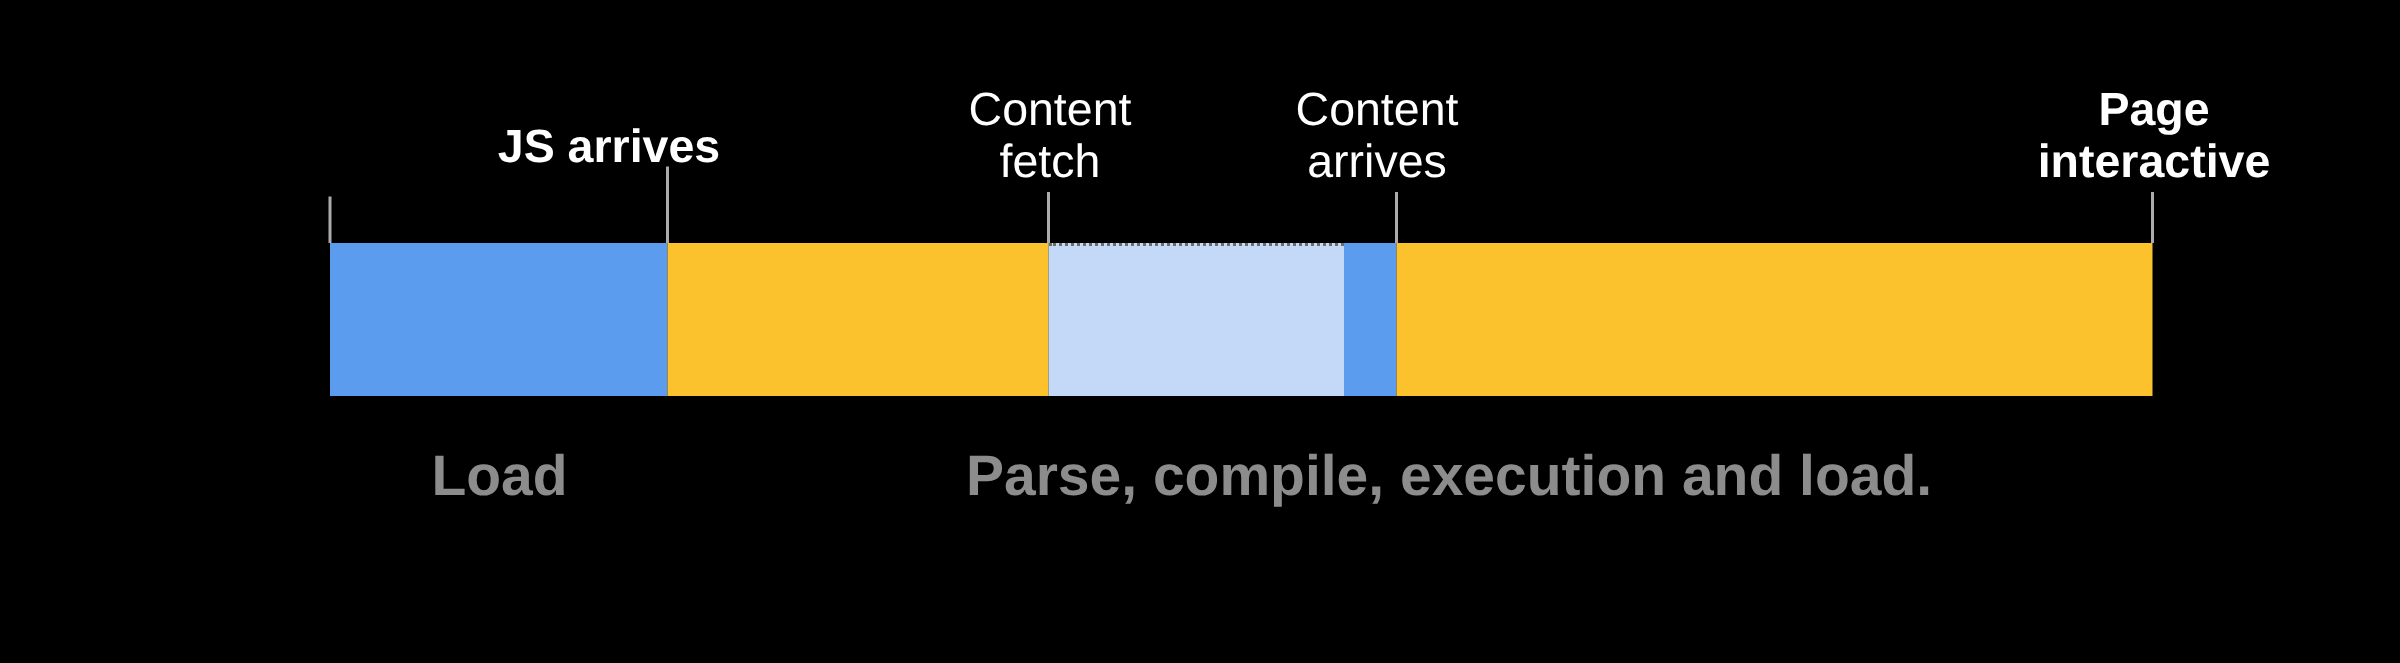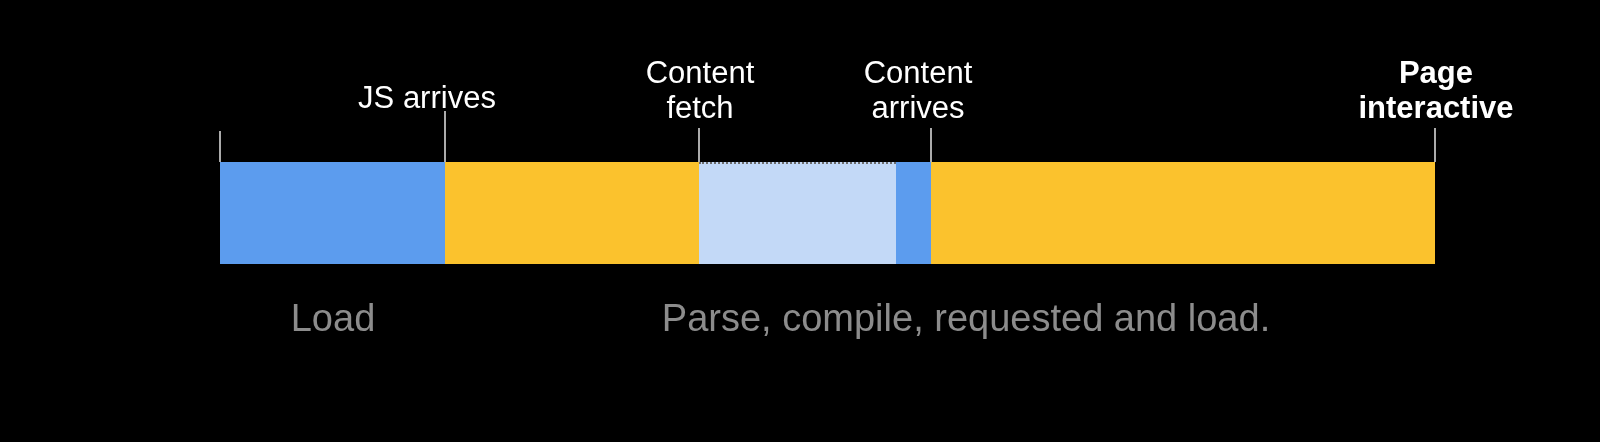--- a/index.html
+++ b/index.html
@@ -58,7 +58,7 @@
 
 <div class="stage">
 
-  <div class="event-label" style="left:427px;  top:80px;">JS arrives</div>
+  <div class="event-label" style="left:406px;  top:80px;font-weight:bold;">JS arrives</div>
   <div class="event-label" style="left:700px;  top:55px;">Content
 fetch</div>
   <div class="event-label" style="left:918px;  top:55px;">Content

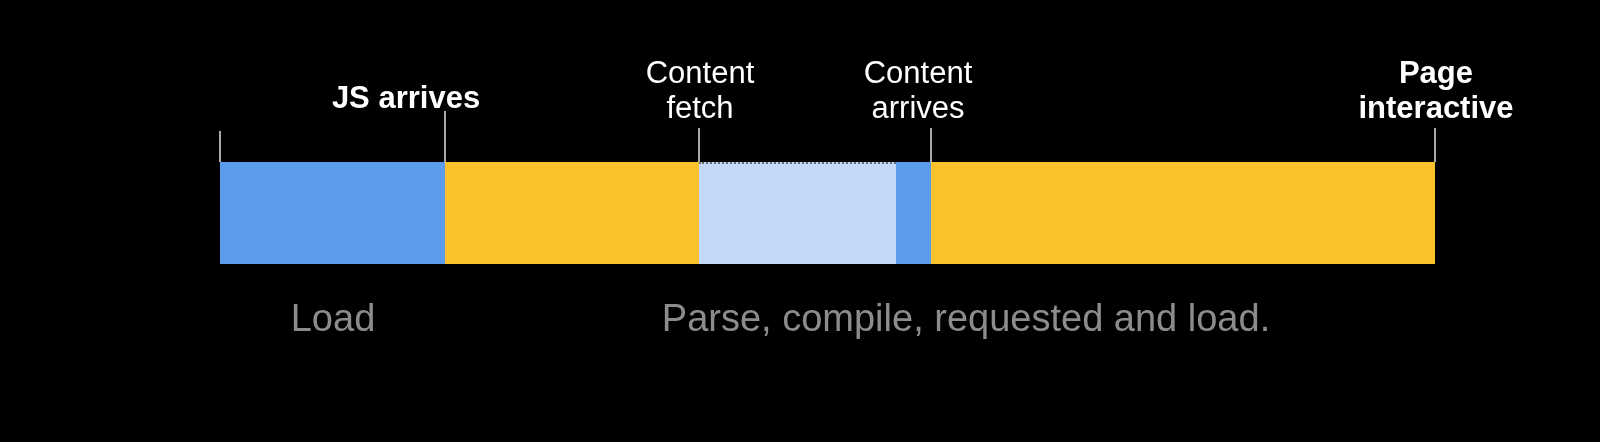--- a/index.html
+++ b/index.html
@@ -51,6 +51,7 @@
     font-size: 38px;
     line-height: 44px;
     white-space: nowrap;
+    font-weight: bold;
   }
 </style>
 </head>

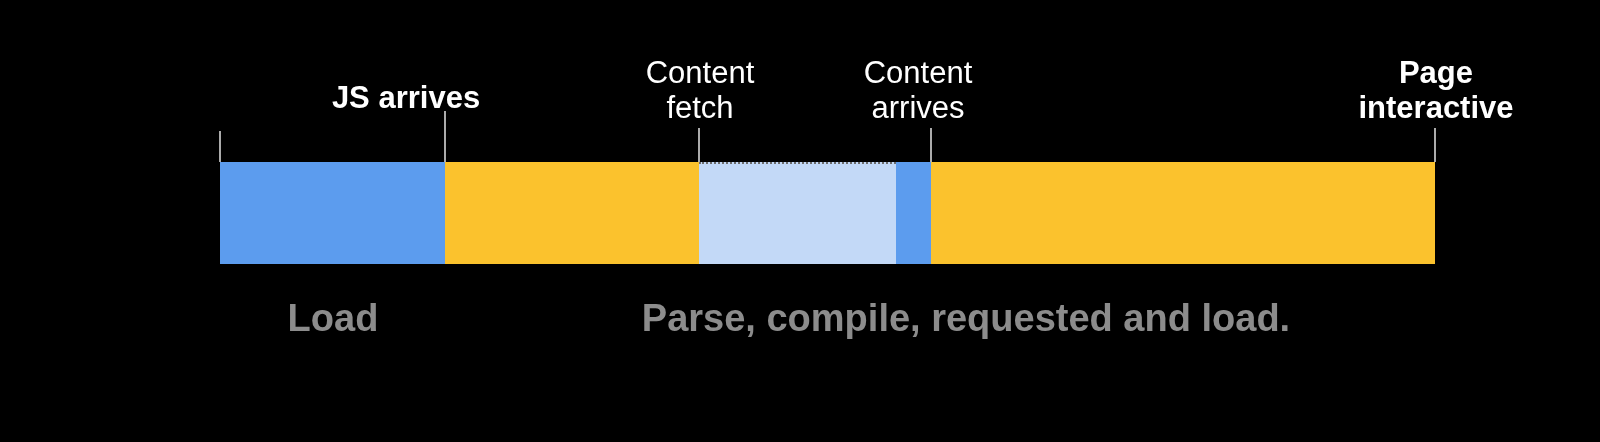--- a/index.html
+++ b/index.html
@@ -82,7 +82,7 @@
   </div>
 
   <div class="phase-label" style="left:333px;">Load</div>
-  <div class="phase-label" style="left:966px;">Parse, compile, requested and load.</div>
+  <div class="phase-label" style="left:966px;">Parse, compile, execution and load.</div>
 
 </div>
 

